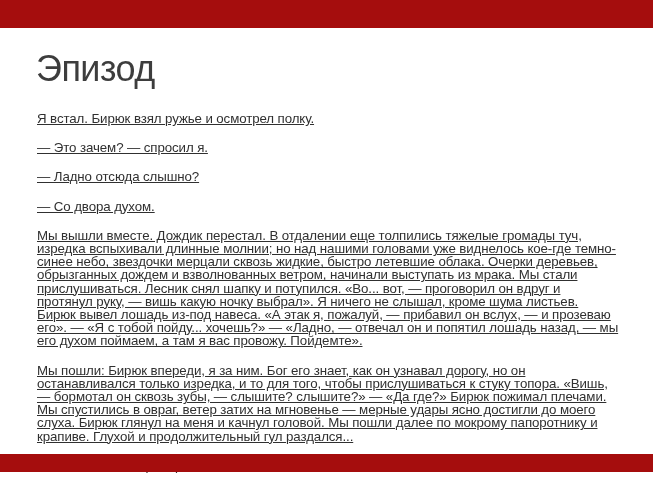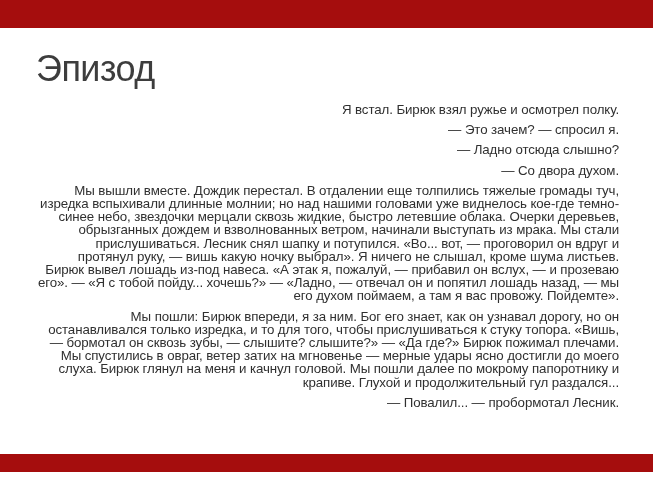--- a/index.html
+++ b/index.html
@@ -10,7 +10,6 @@
     background: #ffffff;
     overflow: hidden;
     font-family: "Liberation Sans", "DejaVu Sans", sans-serif;
-    text-align: right;
   }
   .accent-bar {
     position: absolute;

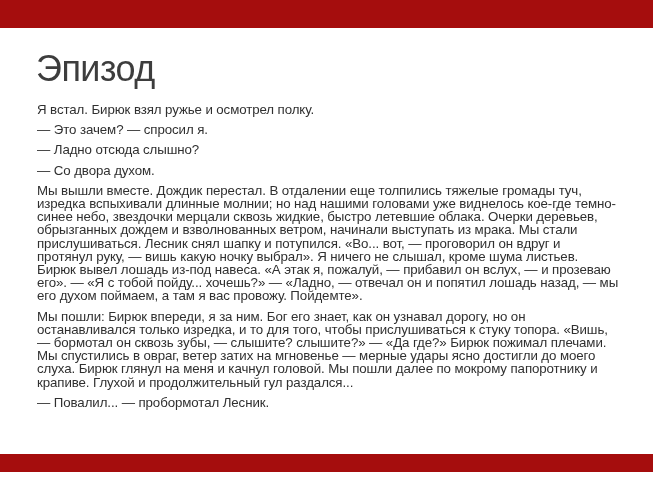--- a/index.html
+++ b/index.html
@@ -39,7 +39,7 @@
     line-height: 13.2px;
     letter-spacing: -0.1px;
   }
-  .body-text p { margin: 7px 0 5px 0; }
+  .body-text p { margin: 16px 0 5px 0; text-decoration: underline; }
   .marker {
     display: inline-block;
     font-size: 9px;

